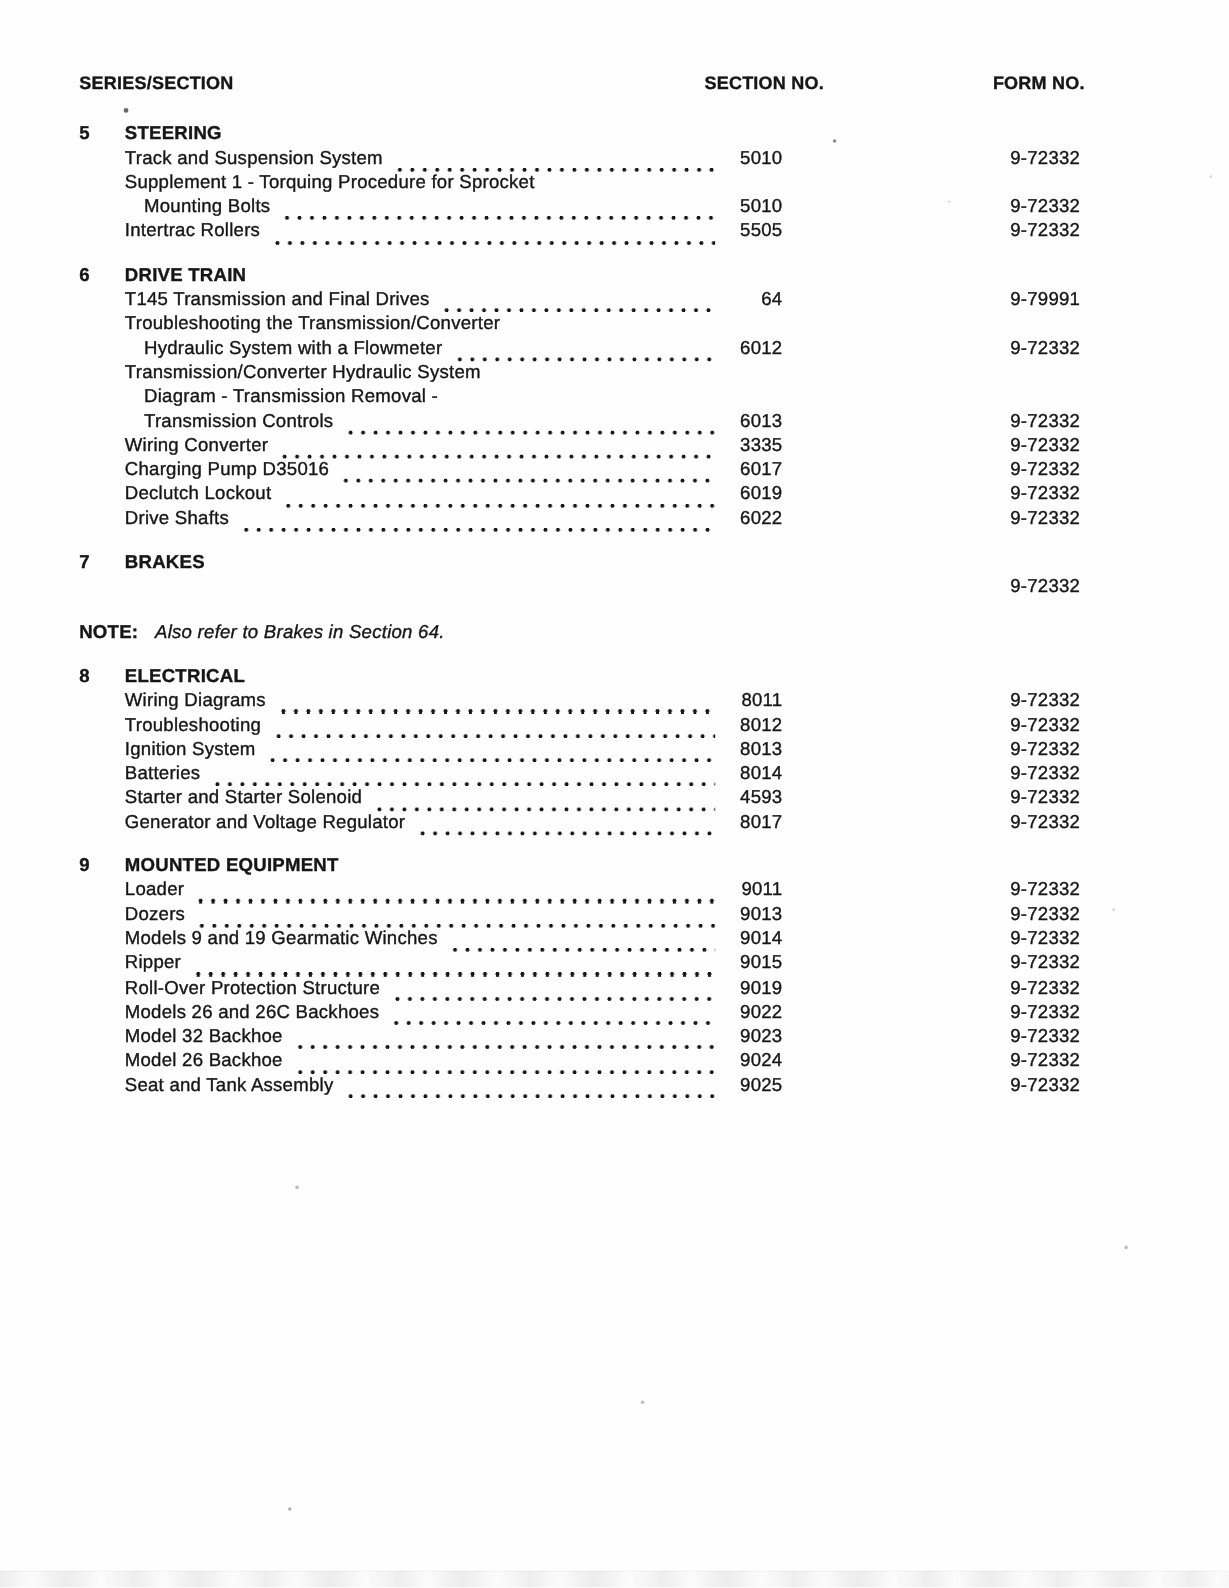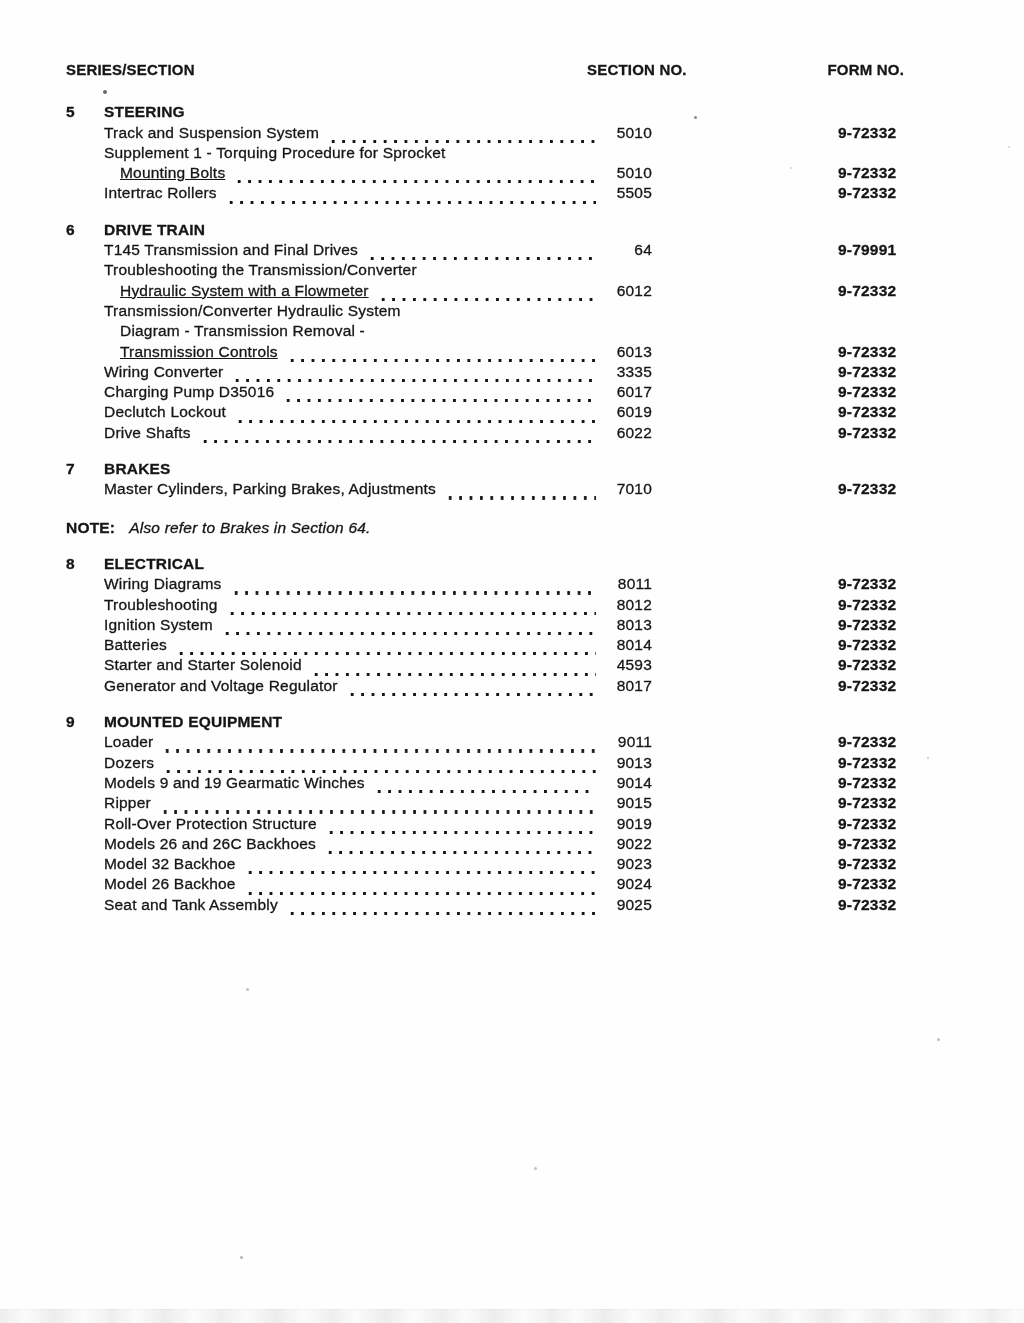--- a/index.html
+++ b/index.html
@@ -71,7 +71,7 @@
     background-position: 2px 50%;
   }
   .secno { min-width: 48px; text-align: right; white-space: nowrap; }
-  .formno { margin-left: auto; min-width: 66px; text-align: left; white-space: nowrap; font-weight: bold; }
+  .formno { margin-left: auto; min-width: 66px; text-align: center; white-space: nowrap; }
 
   .note-row {
     margin-left: 66px;

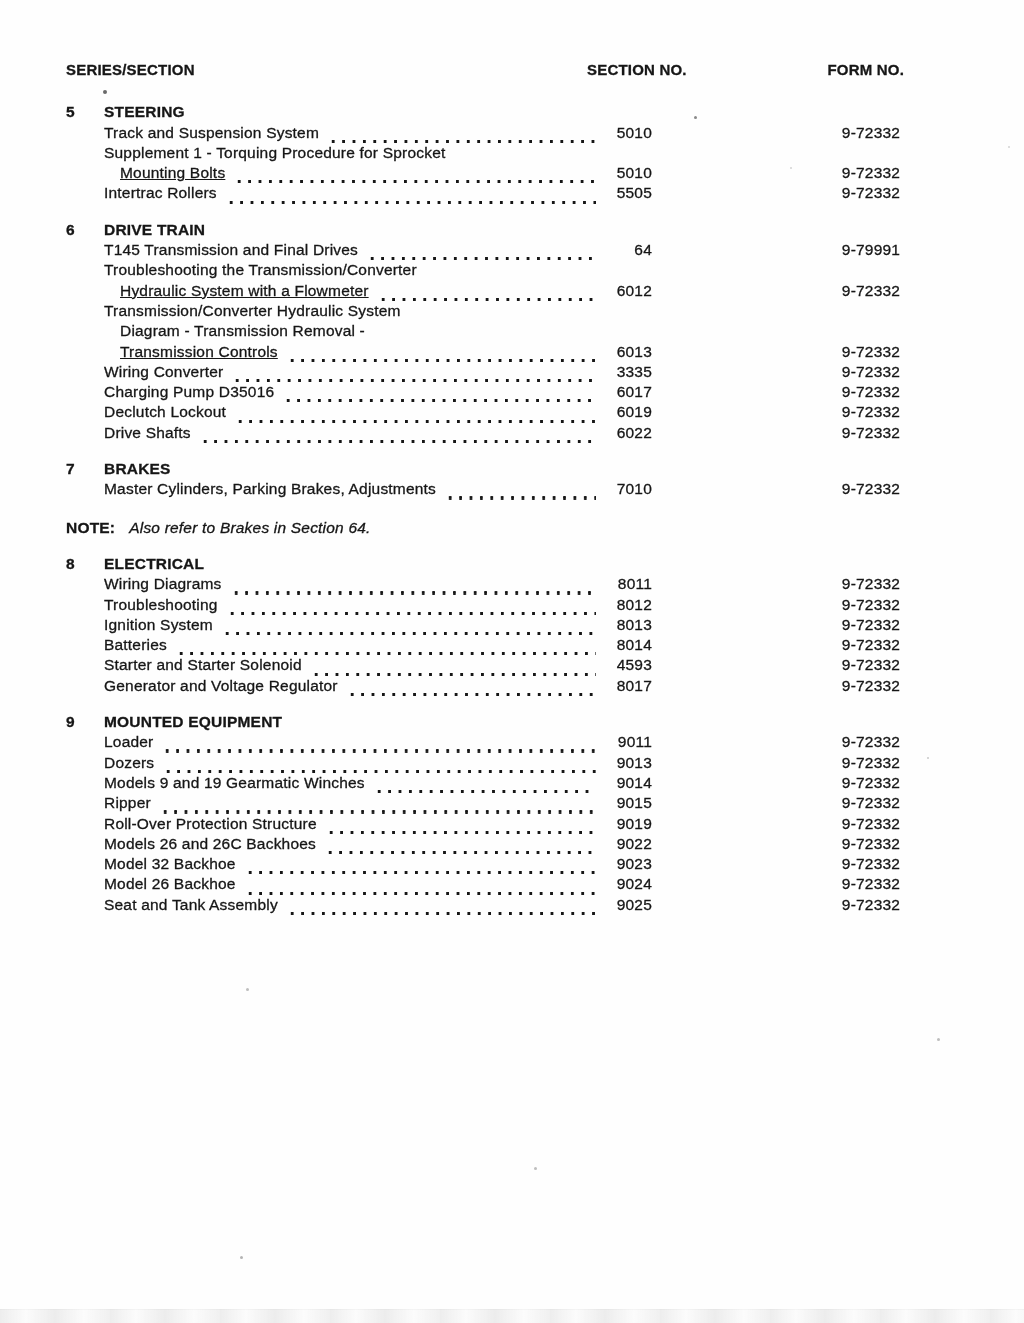--- a/index.html
+++ b/index.html
@@ -56,7 +56,7 @@
     min-width: 0;
   }
   .entry-title { padding-left: 38px; white-space: nowrap; }
-  .entry-title.indent { padding-left: 54px; text-decoration: underline; }
+  .entry-title.indent { padding-left: 54px; }
   .wrap-row { margin-left: 66px; padding-left: 38px; white-space: nowrap; }
   .wrap-row.indent { padding-left: 54px; }
 

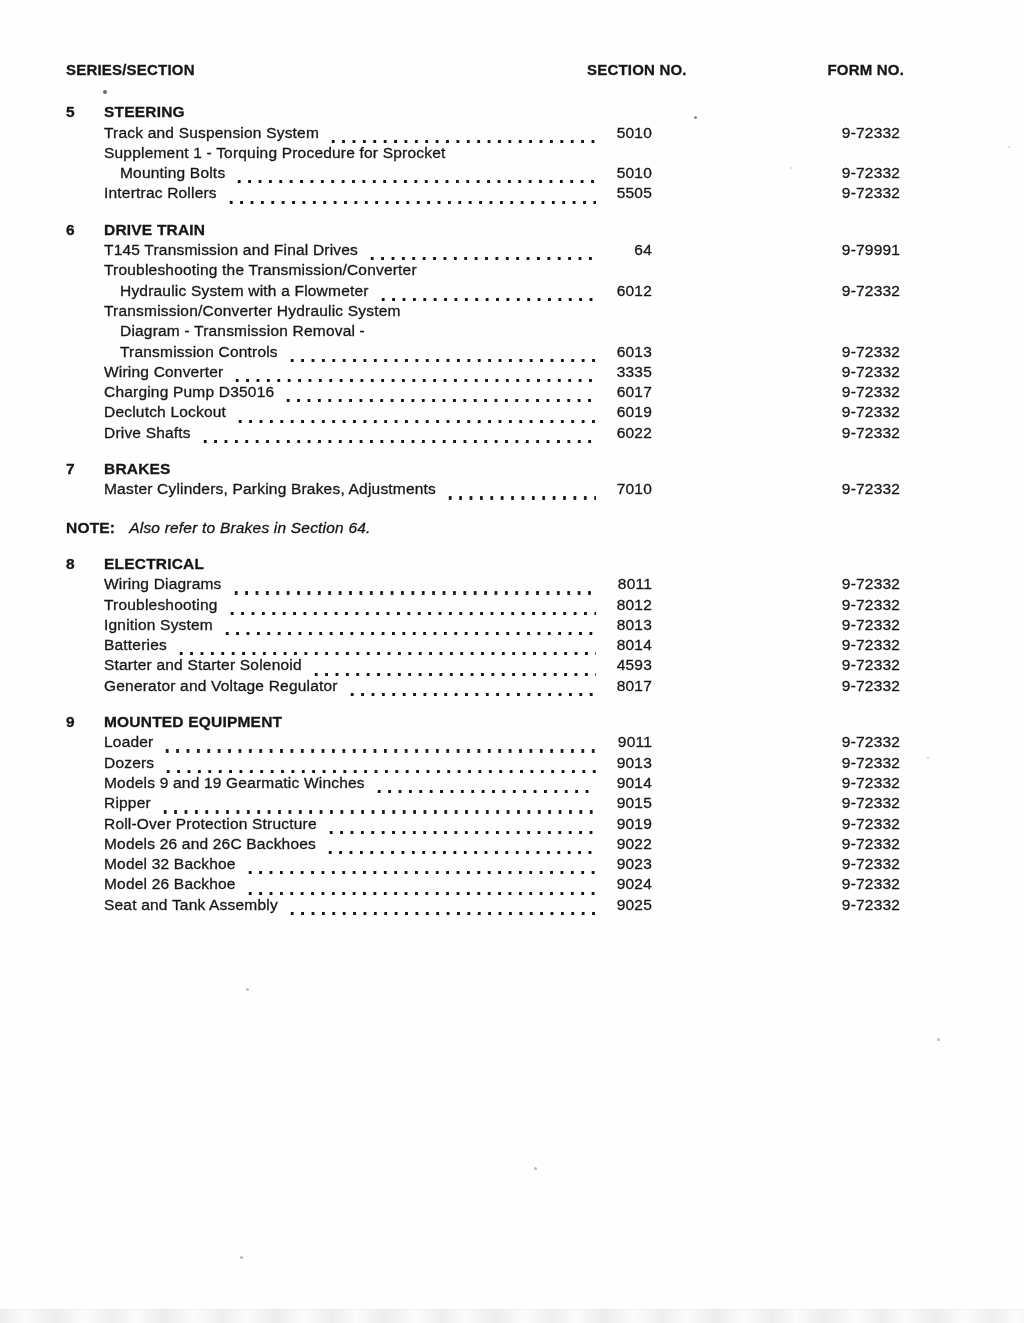--- a/index.html
+++ b/index.html
@@ -238,11 +238,6 @@
     </div>
 
   <div class="row entry-row">
-    <div class="main">
-      <span class="entry-title">Master Cylinders, Parking Brakes, Adjustments</span>
-      <span class="leader"></span>
-      <span class="secno">7010</span>
-    </div>
     <span class="formno">9-72332</span>
   </div>
 

